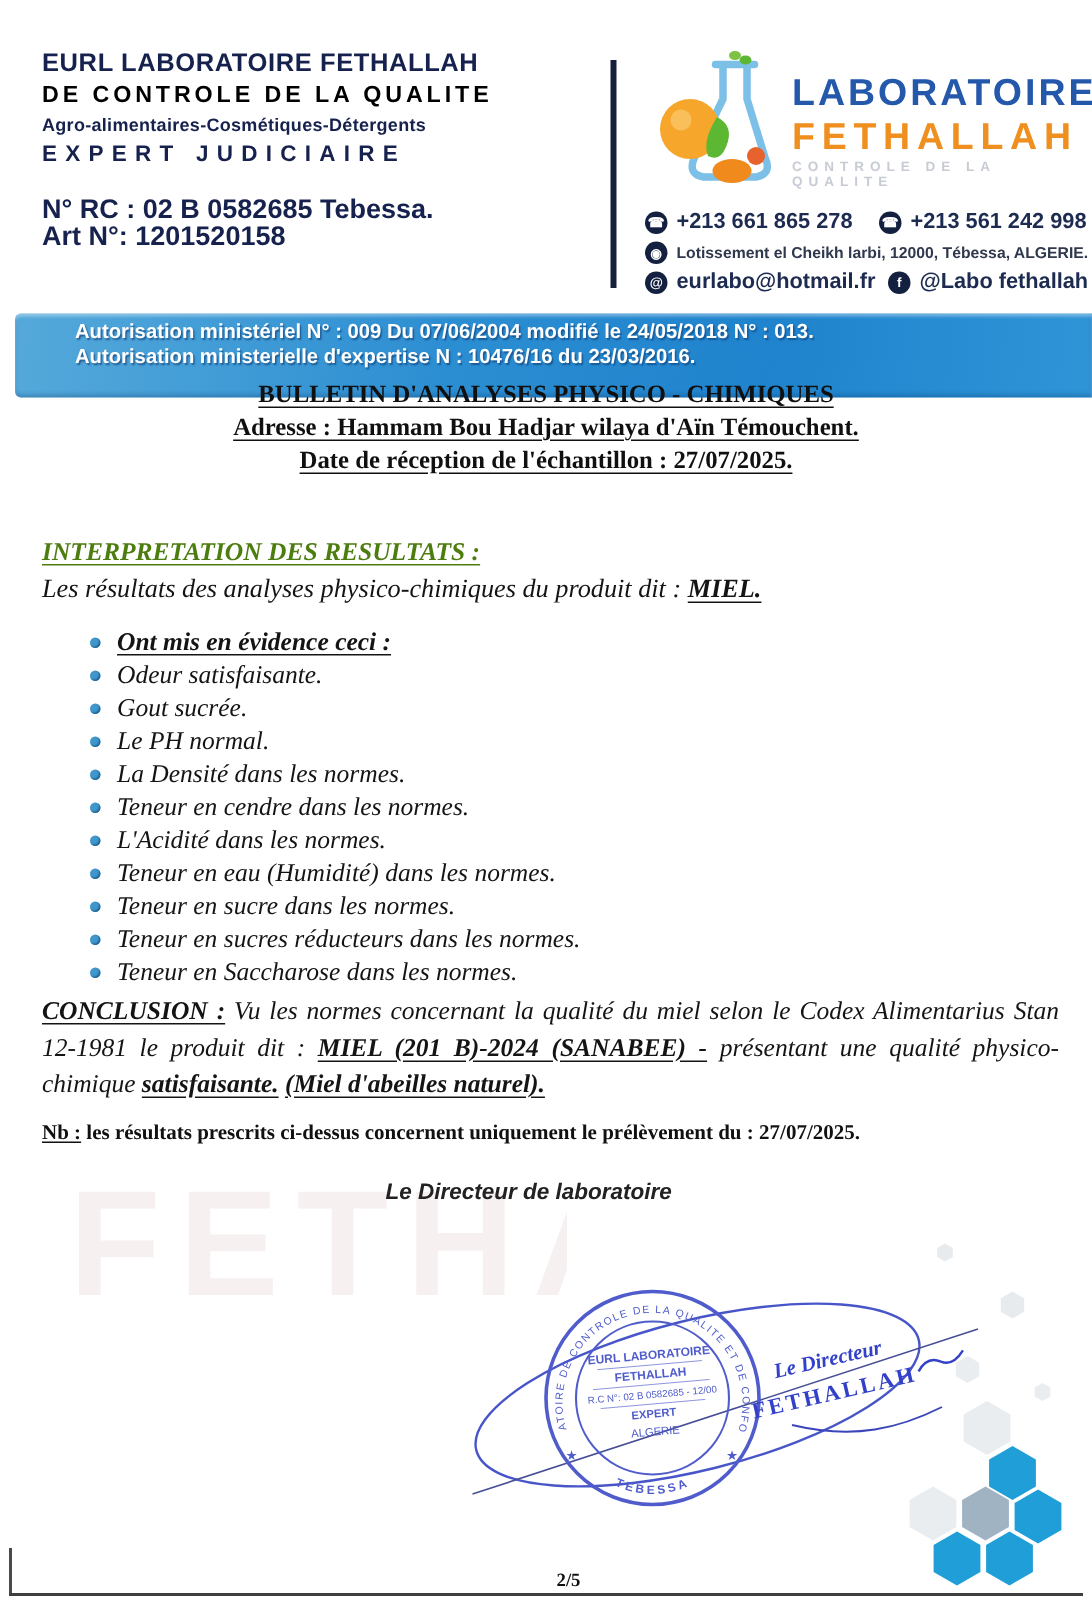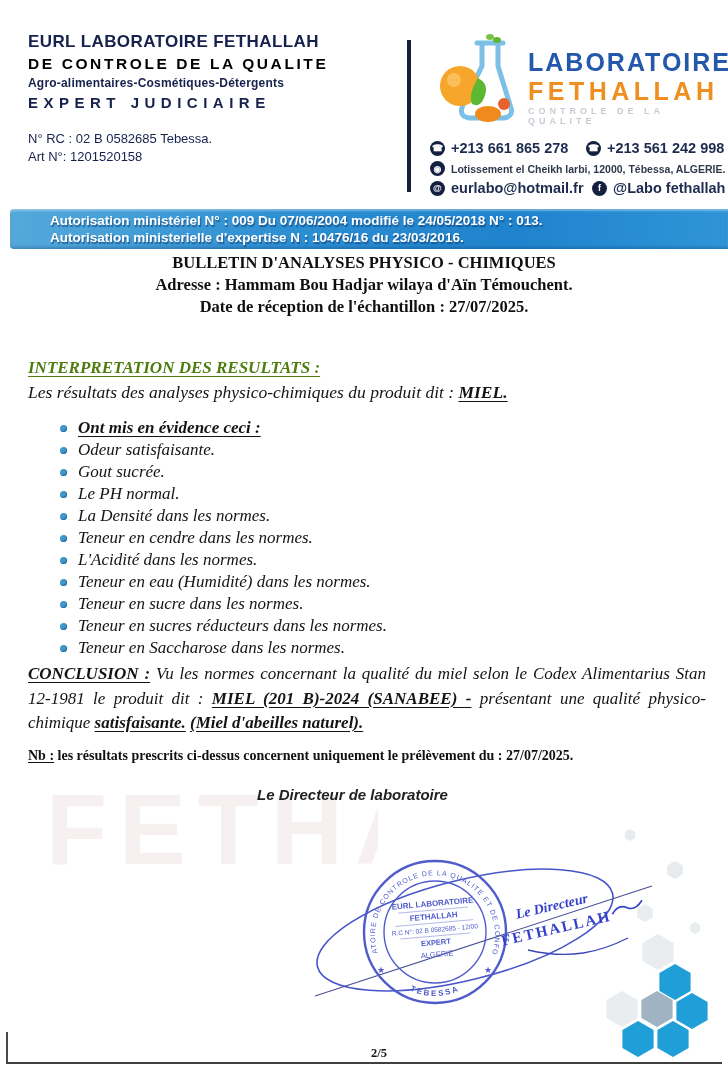--- a/index.html
+++ b/index.html
@@ -12,7 +12,7 @@
   .co-sub{font-size:15.5px;font-weight:600;color:#000000;letter-spacing:2.6px;line-height:21px;text-align:center;}
   .co-agro{font-size:12px;font-weight:600;color:#16224d;letter-spacing:.2px;line-height:18px;}
   .co-expert{font-size:15px;font-weight:700;color:#16224d;letter-spacing:5.5px;line-height:22px;}
-  .co-reg{font-size:13px;font-weight:400;color:#16224d;line-height:18px;margin-top:0;}
+  .co-reg{font-size:18px;font-weight:700;color:#16224d;line-height:18px;margin-top:0;}
   .v-divider{width:4px;background:#161f3c;}
 
   

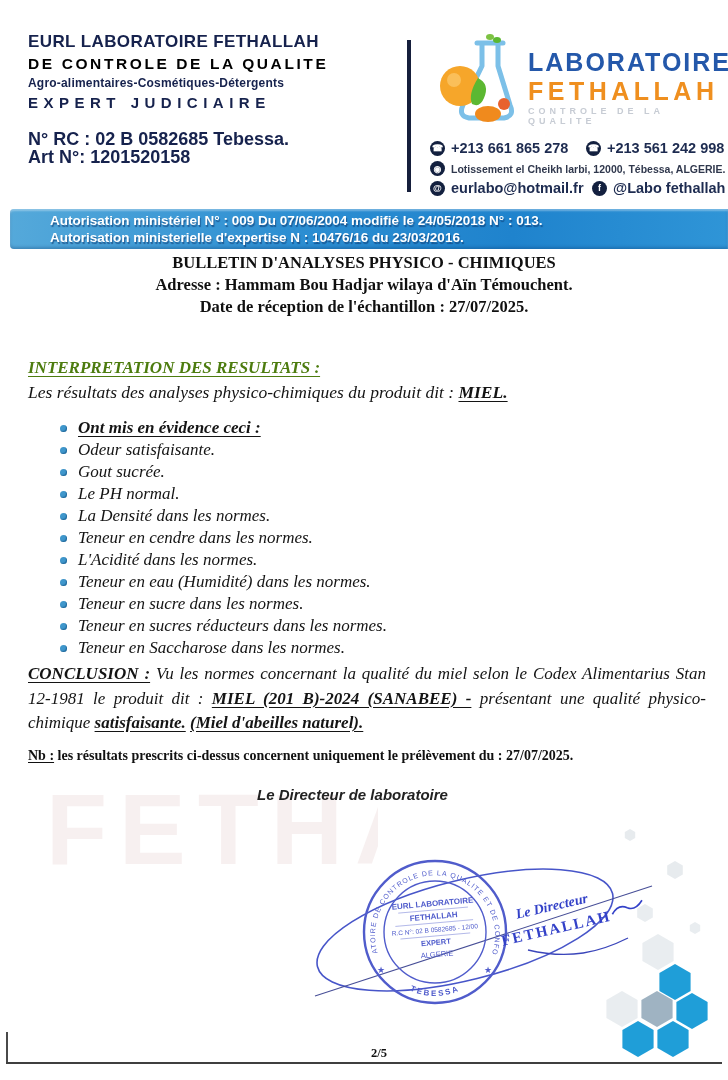--- a/index.html
+++ b/index.html
@@ -28,7 +28,7 @@
   .ctext-s{font-size:10.5px;font-weight:600;color:#30384d;}
 
   
-  #banner{left:10px;top:209px;width:718px;height:40px;border-radius:4px 0 0 4px;
+  #banner{left:10px;top:209px;width:718px;height:56px;border-radius:4px 0 0 4px;
           background:linear-gradient(95deg,#55a9da 0%,#2c8ed2 40%,#1f83cd 70%,#2f95d7 100%);
           box-shadow:inset 0 2px 2px rgba(255,255,255,.35), inset 0 -2px 3px rgba(0,40,90,.25);}
   .banner-line{font-size:13.5px;font-weight:700;color:#ffffff;line-height:17px;

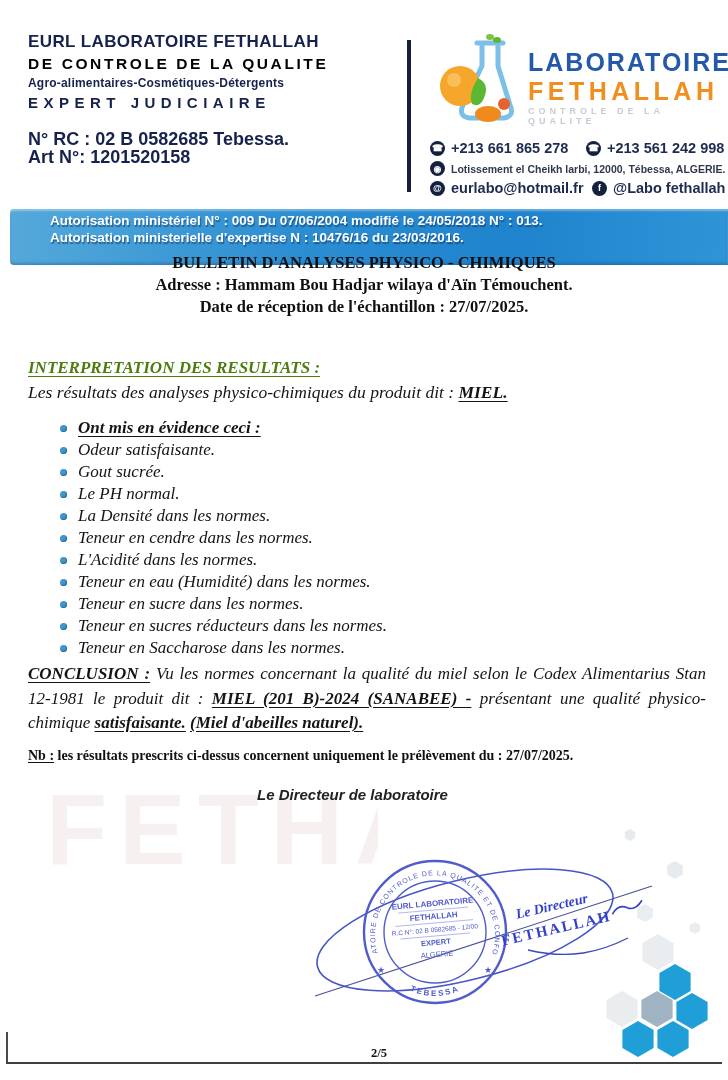--- a/index.html
+++ b/index.html
@@ -39,7 +39,7 @@
   #title-block{left:40px;top:252px;width:648px;text-align:center;
                font-family:"Liberation Serif",serif;}
   .title-line{font-size:16.5px;font-weight:700;color:#101010;line-height:22px;
-              text-underline-offset:3px;}
+              text-decoration:underline;text-underline-offset:3px;}
 
   
   .serif-i{font-family:"Liberation Serif",serif;font-style:italic;}

